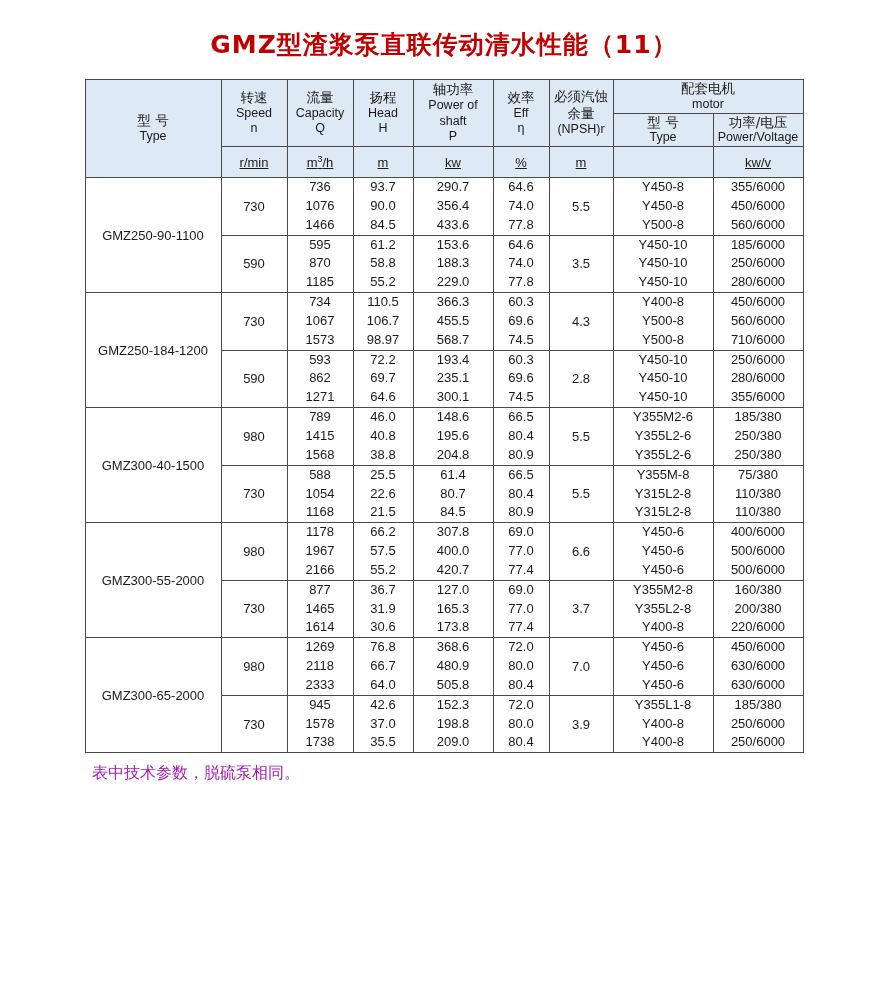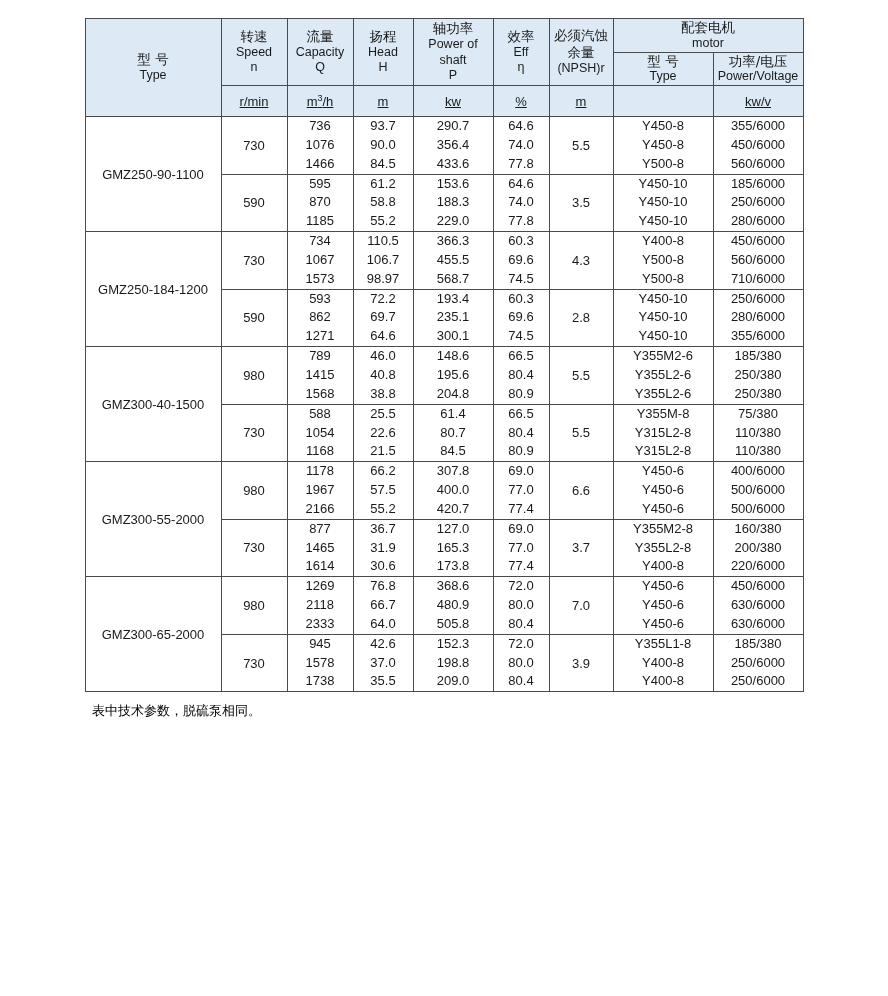--- a/index.html
+++ b/index.html
@@ -123,6 +123,7 @@
 
 <div class="page">
 
+  <div class="title-zh">GMZ型渣浆泵直联传动清水性能（11）</div>
 
   <table class="spec">
     <colgroup>

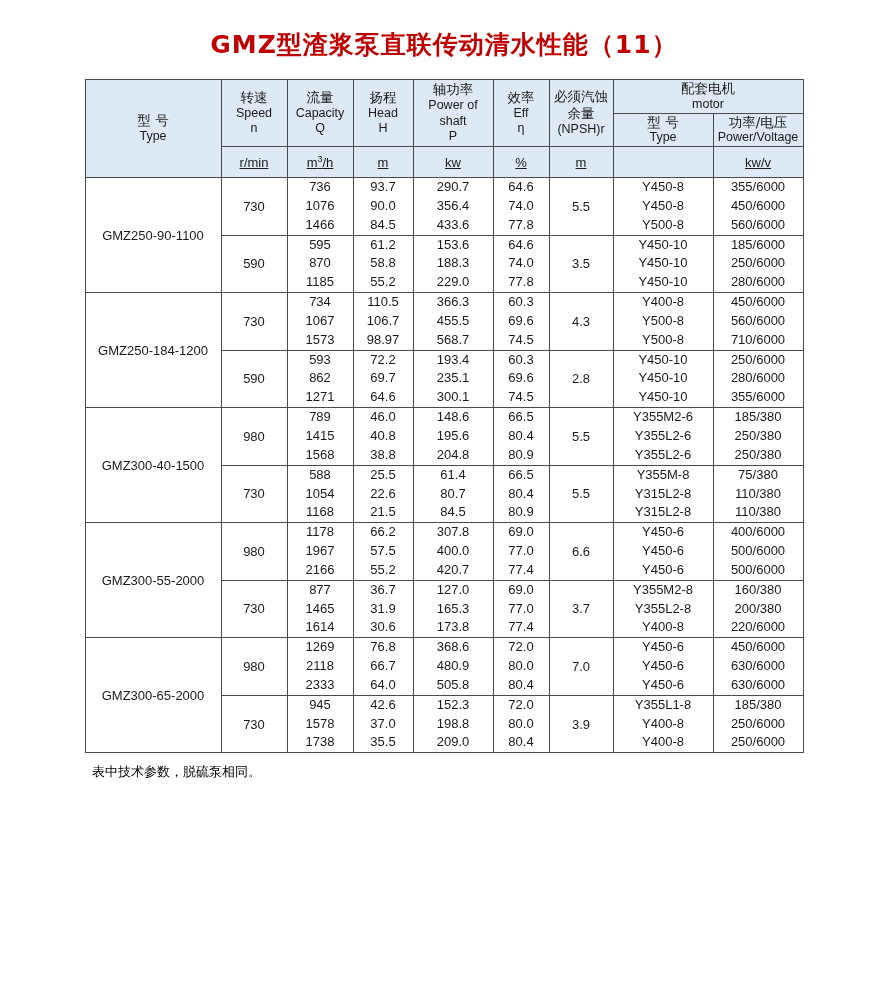--- a/index.html
+++ b/index.html
@@ -113,9 +113,9 @@
   }
   .footnote {
     margin: 10px 0 0 92px;
-    font-size: 13px;
+    font-size: 16px;
     font-family: "DejaVu Sans", "Liberation Sans", sans-serif;
-    color: #000000;
+    color: #a21caf;
   }
 </style>
 </head>

